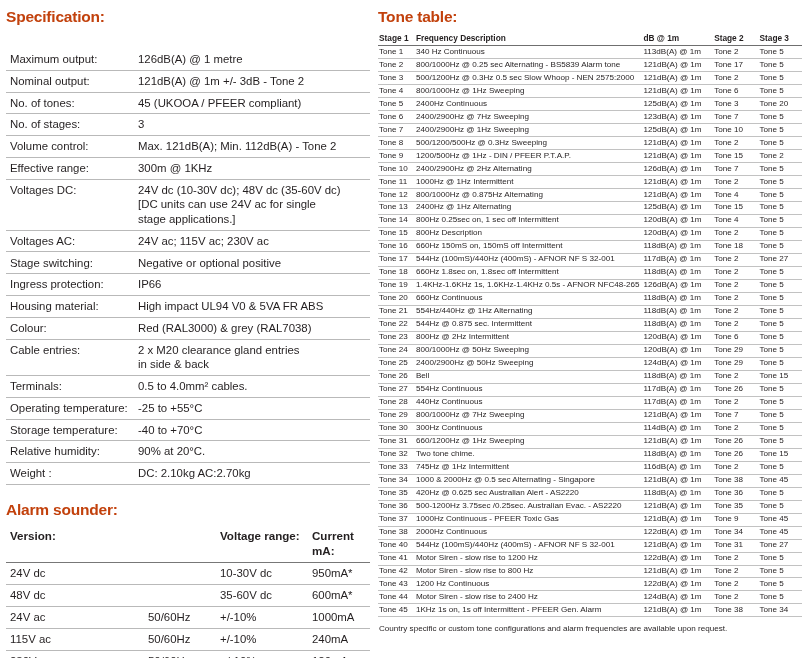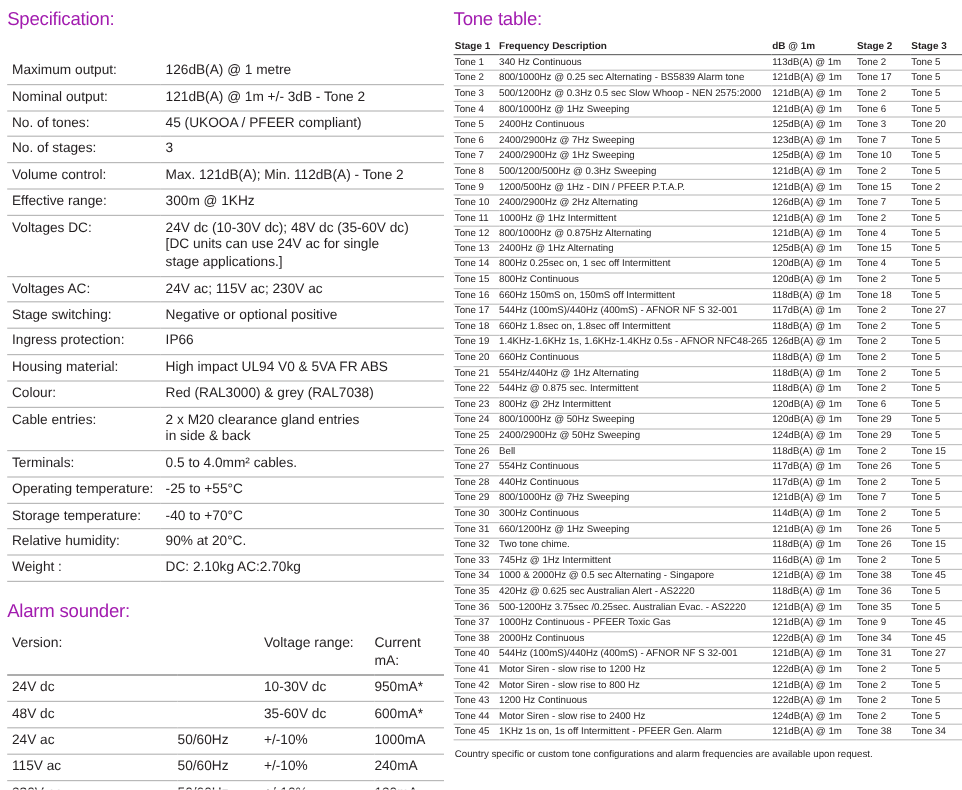--- a/index.html
+++ b/index.html
@@ -37,10 +37,10 @@
   }
   h2.section-title {
     font-size: 15.5px;
-    font-weight: normal;
+    font-weight: bold;
     margin: 2px 0 7px 0;
     letter-spacing: -0.2px;
-    color: #a21caf;
+    color: #c2410c;
   }
   table.spec {
     width: 100%;

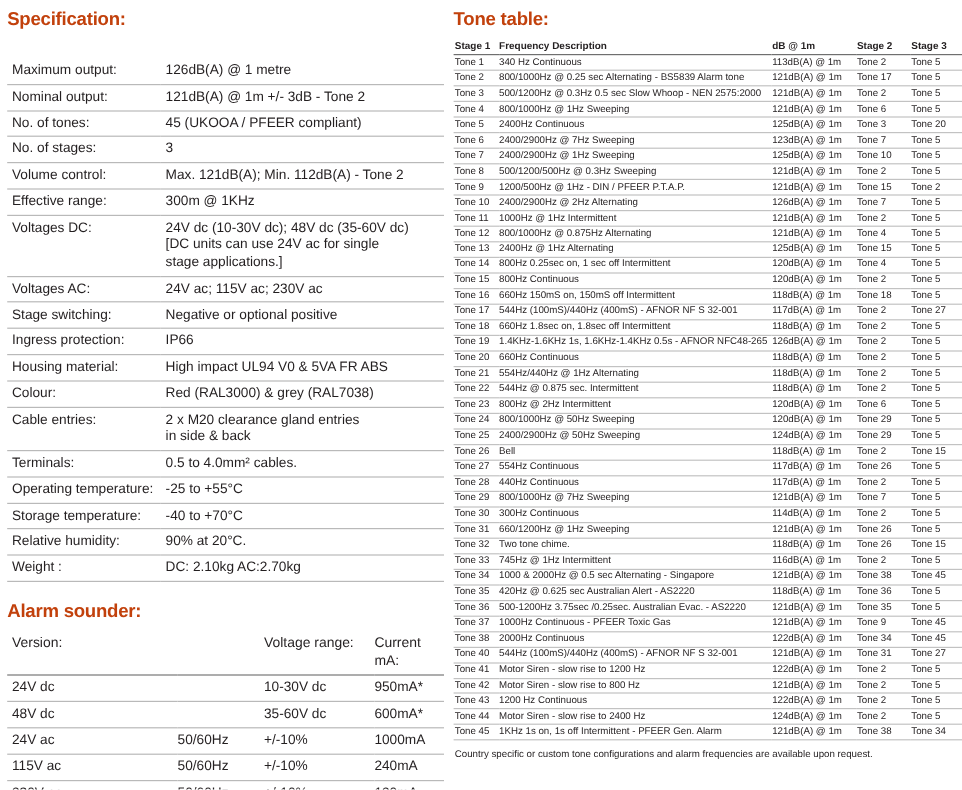--- a/index.html
+++ b/index.html
@@ -378,7 +378,7 @@
           </tr>
           <tr>
             <td class="col-stage1">Tone 15</td>
-            <td class="col-desc">800Hz Continuous</td>
+            <td class="col-desc">800Hz Description</td>
             <td class="col-db">120dB(A) @ 1m</td>
             <td class="col-s2">Tone 2</td>
             <td class="col-s3">Tone 5</td>

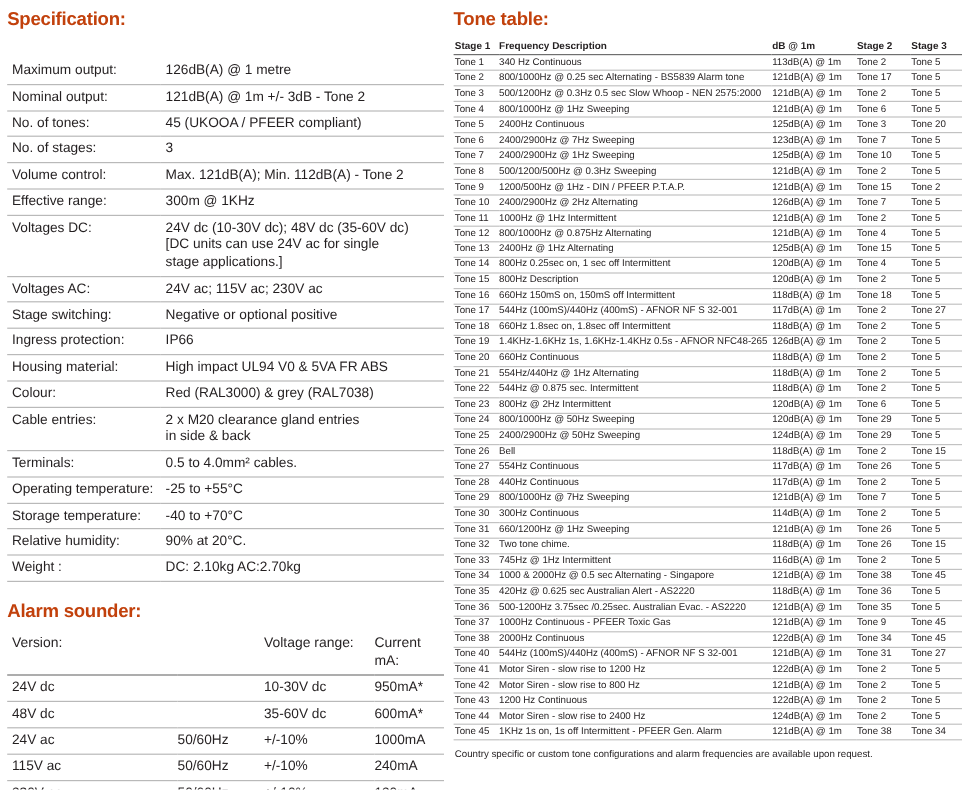--- a/index.html
+++ b/index.html
@@ -78,7 +78,7 @@
     line-height: 1.25;
   }
   table.alarm th {
-    font-weight: normal;
+    font-weight: bold;
     font-size: 11.6px;
     border-bottom: 1px solid #777;
   }

